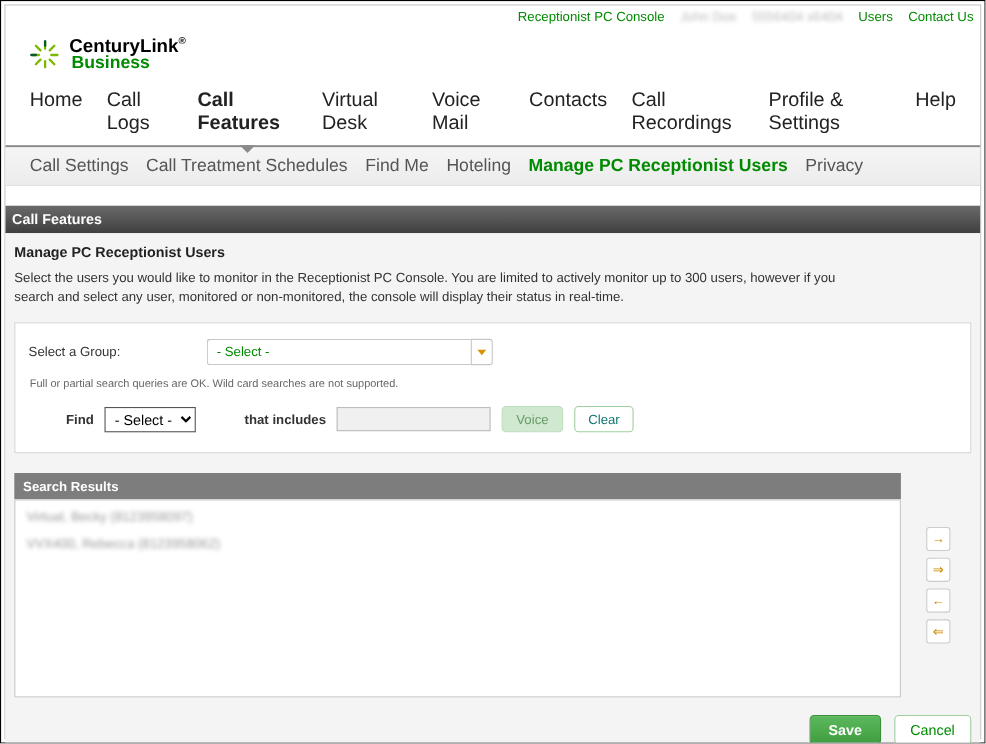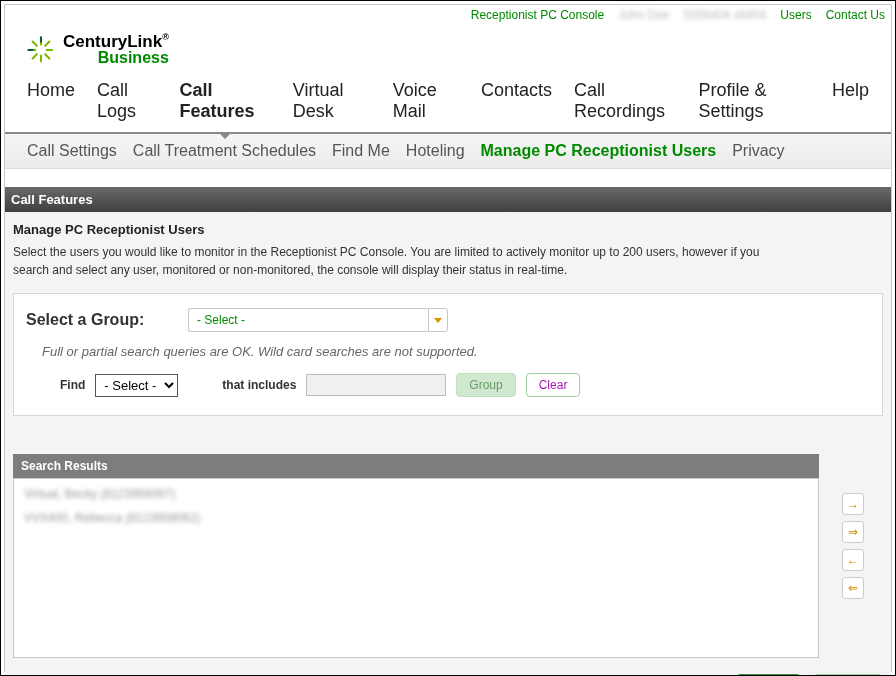--- a/index.html
+++ b/index.html
@@ -17,7 +17,7 @@
   .logo { display: flex; align-items: center; gap: 8px; }
   .burst { width: 28px; height: 28px; position: relative; display:inline-block;}
   .burst svg { width:28px; height:28px; display:block;}
-  .logo-text { line-height: 1; text-align: right; }
+  .logo-text { line-height: 1; }
   .logo-text .ln1 { font-size: 17px; font-weight: bold; color: #000; }
   .logo-text .ln1 sup { font-size: 9px; }
   .logo-text .ln2 { font-size: 16px; font-weight: bold; color: #008a00; margin-left: 2px; }

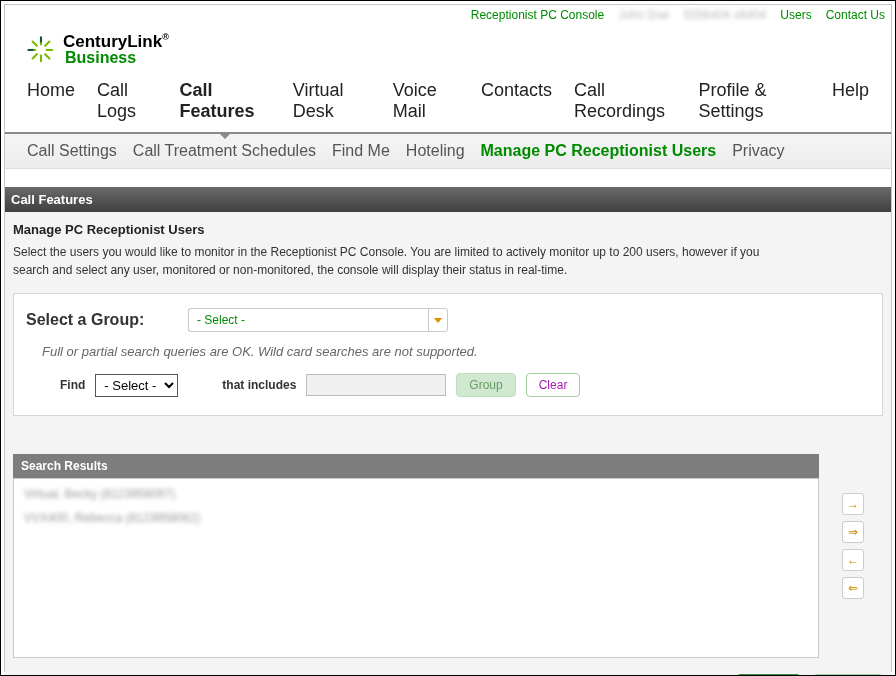--- a/index.html
+++ b/index.html
@@ -142,7 +142,7 @@
 
     <div class="content">
       <h2>Manage PC Receptionist Users</h2>
-      <p class="desc">Select the users you would like to monitor in the Receptionist PC Console. You are limited to actively monitor up to 200 users, however if you search and select any user, monitored or non-monitored, the console will display their status in real-time.</p>
+      <p class="desc">Select the users you would like to monitor in the Receptionist PC Console. You are limited to actively monitor up to 300 users, however if you search and select any user, monitored or non-monitored, the console will display their status in real-time.</p>
 
       <div class="panel">
         <div class="row label-row">

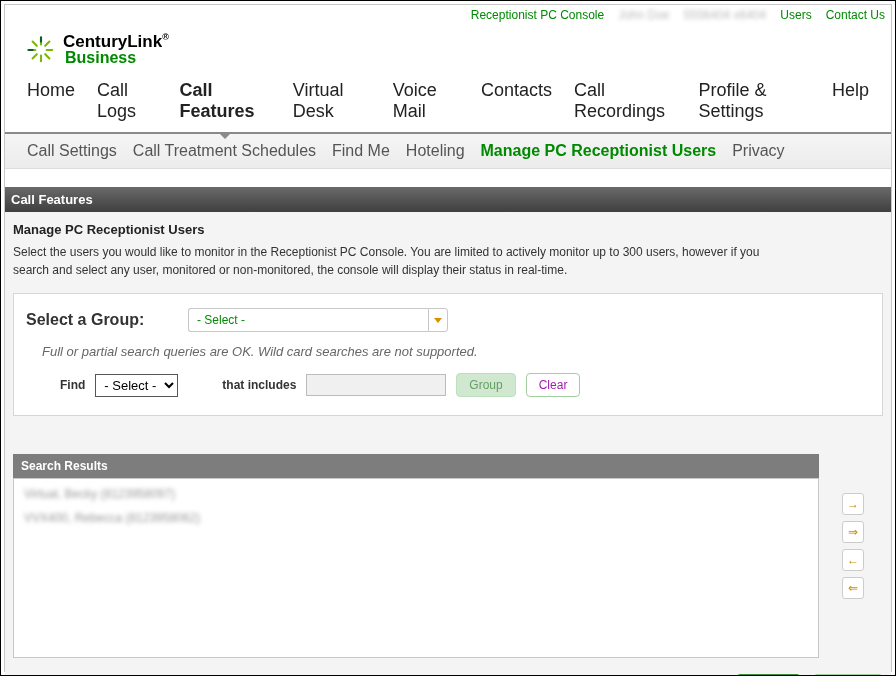--- a/index.html
+++ b/index.html
@@ -47,7 +47,7 @@
 
   .panel { background:#fff; border:1px solid #d6d6d6; margin-top:14px; padding:14px 12px 18px 12px;}
   .row { display:flex; align-items:center; gap:12px; margin-bottom:12px;}
-  .row.label-row label{ font-size:16px; font-weight:bold; min-width:150px;}
+  .row.label-row label{ font-size:12px; font-weight:normal; min-width:150px;}
   .combo { display:flex; align-items:stretch; width:260px;}
   .combo .cb-text { flex:1; border:1px solid #c8c8c8; border-right:none; border-radius:3px 0 0 3px; padding:4px 8px; color:#008a00; font-size:12px; background:#fff;}
   .combo .cb-btn { width:20px; border:1px solid #c8c8c8; border-radius:0 3px 3px 0; background:#fff; display:flex; align-items:center; justify-content:center; cursor:pointer;}

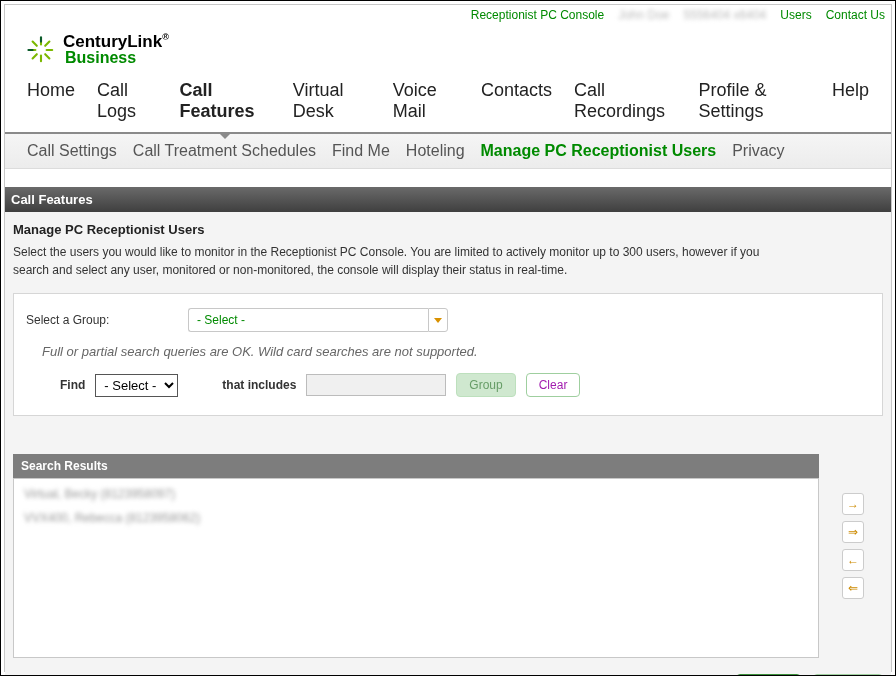--- a/index.html
+++ b/index.html
@@ -52,7 +52,7 @@
   .combo .cb-text { flex:1; border:1px solid #c8c8c8; border-right:none; border-radius:3px 0 0 3px; padding:4px 8px; color:#008a00; font-size:12px; background:#fff;}
   .combo .cb-btn { width:20px; border:1px solid #c8c8c8; border-radius:0 3px 3px 0; background:#fff; display:flex; align-items:center; justify-content:center; cursor:pointer;}
   .combo .cb-btn .tri { width:0;height:0;border-left:4px solid transparent;border-right:4px solid transparent;border-top:5px solid #d99100;}
-  .hint { font-size:13px; color:#666; margin:4px 0 14px 16px;font-style:italic;}
+  .hint { font-size:10px; color:#666; margin:4px 0 14px 1px;}
 
   .find-row { display:flex; align-items:center; gap:10px; font-size:12px;}
   .find-row label{ font-weight:bold;padding-left:34px;}

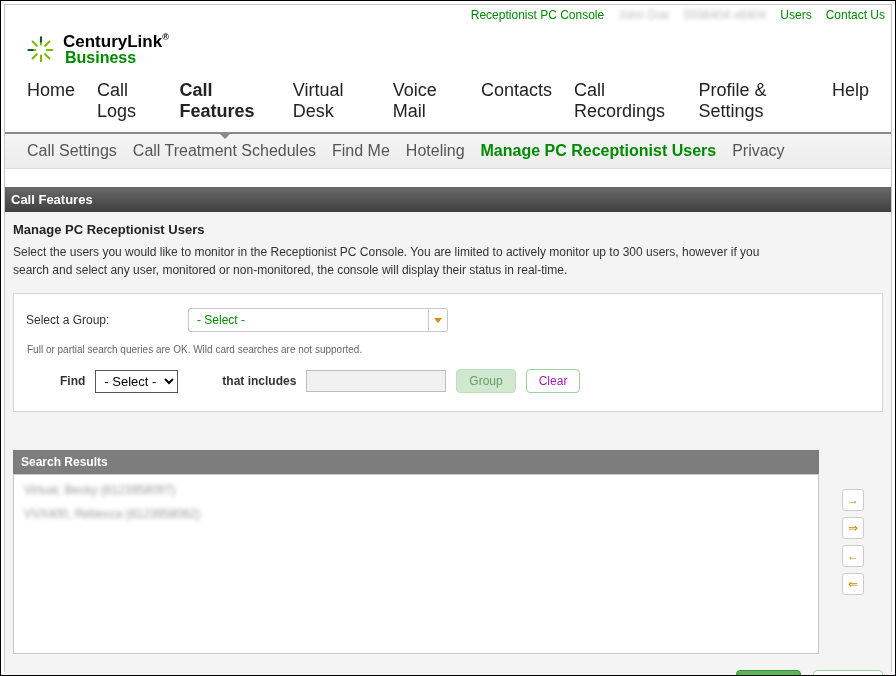--- a/index.html
+++ b/index.html
@@ -164,7 +164,7 @@
           </select>
           <label>that includes</label>
           <input class="txt" type="text" value="" style="">
-          <button class="btn btn-search">Group</button>
+          <button class="btn btn-search">Voice</button>
           <button class="btn btn-clear">Clear</button>
         </div>
       </div>

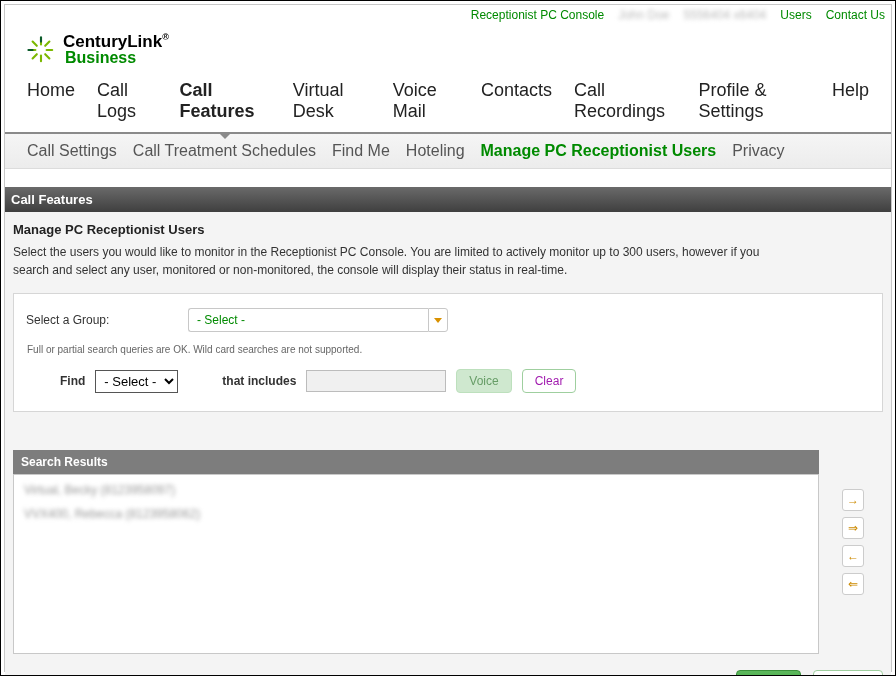--- a/index.html
+++ b/index.html
@@ -60,7 +60,7 @@
   .txt { border:1px solid #bcbcbc; background:#f0f0f0; height:22px; width:140px; padding:2px 6px; font-size:12px;}
   .btn { border:1px solid #bbb; border-radius:4px; padding:4px 12px; font-size:12px; cursor:pointer; background:#fff;}
   .btn-search { background:#cfe8cf; border:1px solid #bde0bd; color:#679d67; cursor:default;}
-  .btn-clear { background:#fff; border:1px solid #9fcf9f; color:#a21caf;}
+  .btn-clear { background:#fff; border:1px solid #9fcf9f; color:#0f766e;}
 
   
   .dual { display:flex; align-items:stretch; gap:4px; margin-top:18px; }

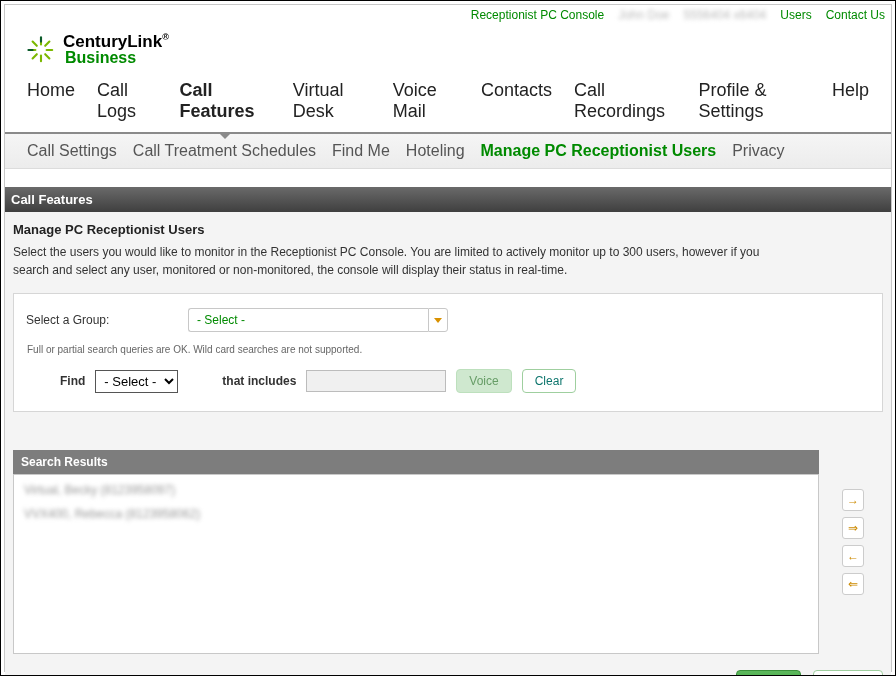--- a/index.html
+++ b/index.html
@@ -64,7 +64,7 @@
 
   
   .dual { display:flex; align-items:stretch; gap:4px; margin-top:18px; }
-  .list-col { flex:1; display:flex; flex-direction:column;margin-top:20px;}
+  .list-col { flex:1; display:flex; flex-direction:column;}
   .list-hdr { background:#7d7d7d; color:#fff; font-weight:bold; font-size:12px; padding:5px 8px;}
   .list-body { flex:1; border:1px solid #c8c8c8; background:#fff; min-height:180px; padding:8px 10px; font-size:12px; color:#bbb;}
   .list-body div{ margin-bottom:10px; filter: blur(2px); color:#9a9a9a;}

